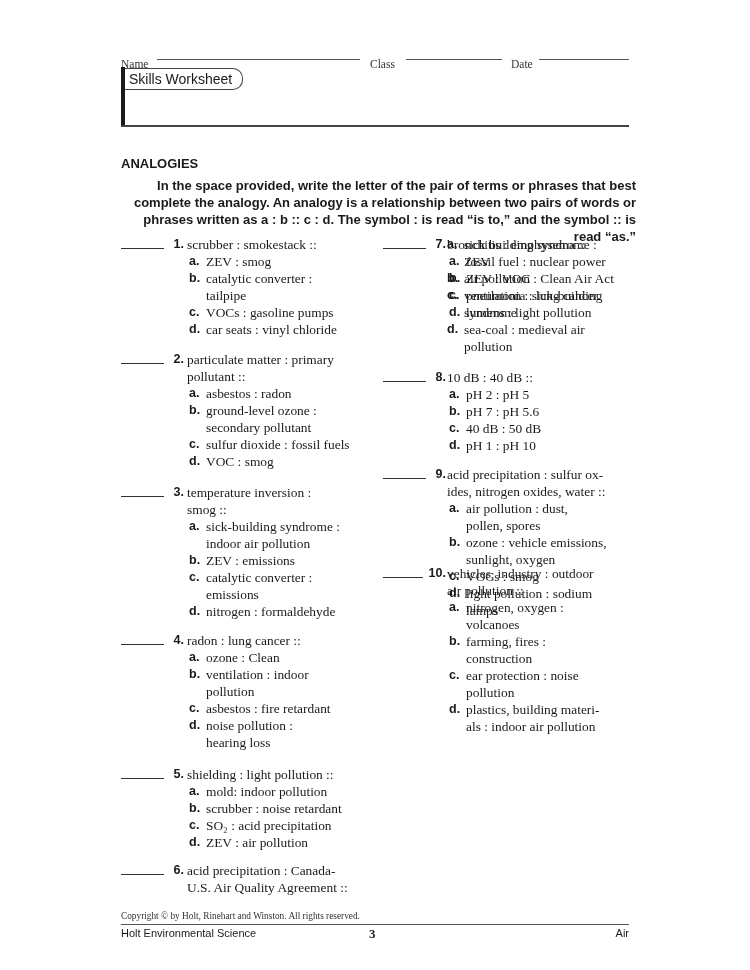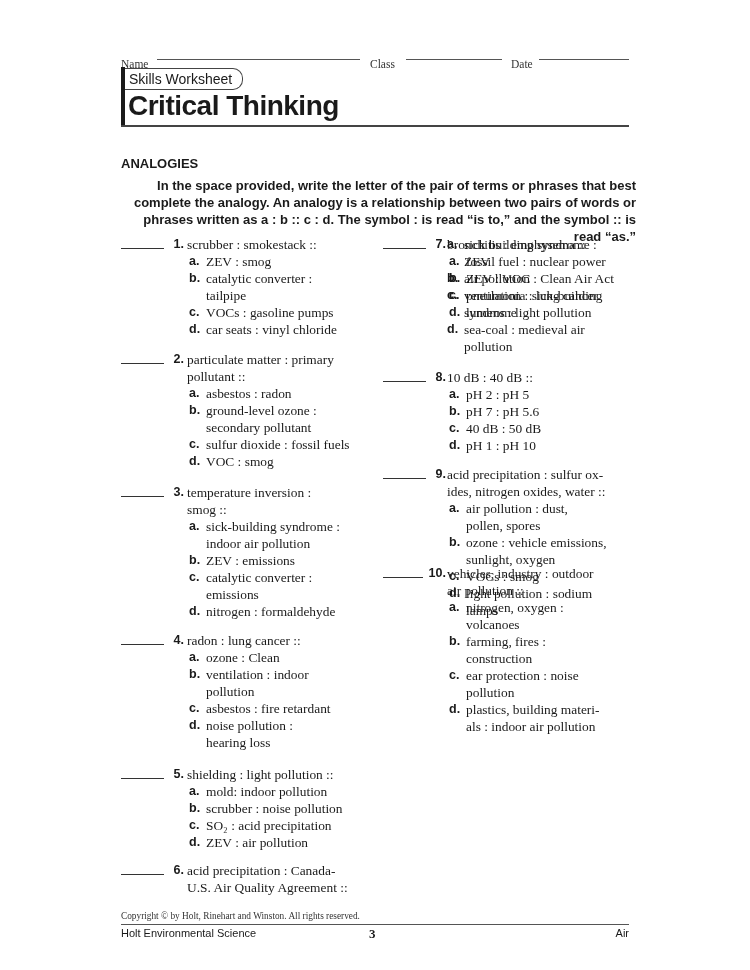--- a/index.html
+++ b/index.html
@@ -71,7 +71,6 @@
 <div class="abs header-box">
   <div class="header-bar"></div>
   <div class="skills-tab">Skills Worksheet</div>
-  <div class="page-title">Critical Thinking</div>
   <div class="header-rule"></div>
 </div>
 

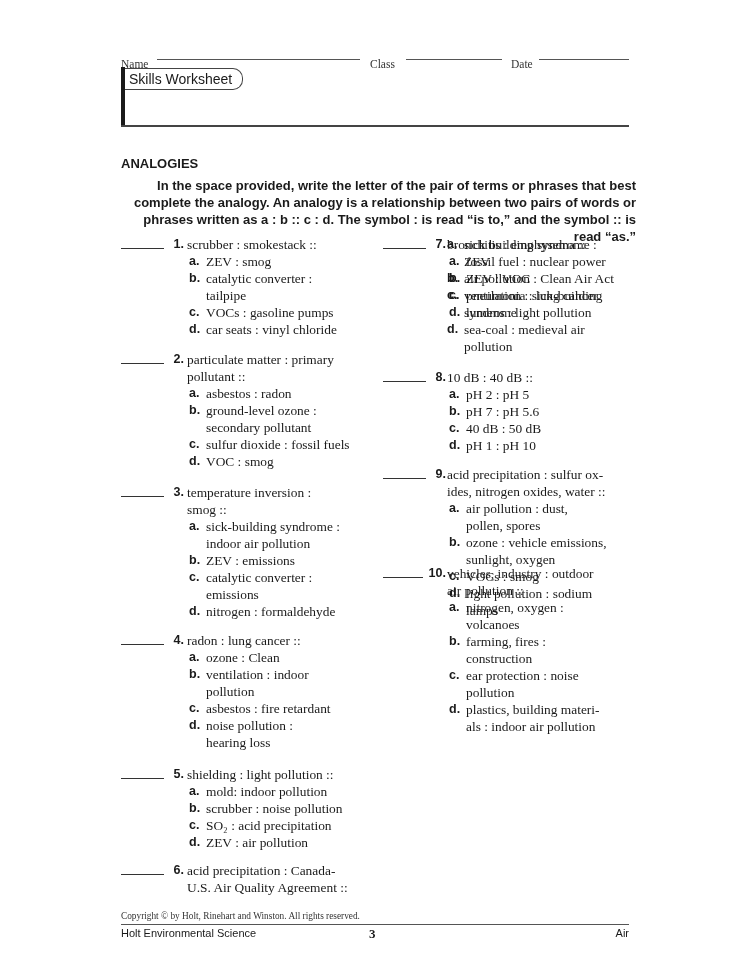--- a/index.html
+++ b/index.html
@@ -199,7 +199,7 @@
         </div>
         <div class="opt">
           <span class="ol">b.</span>
-          <span class="ot">scrubber : noise pollution</span>
+          <span class="ot">scrubber : noise retardant</span>
         </div>
         <div class="opt">
           <span class="ol">c.</span>

